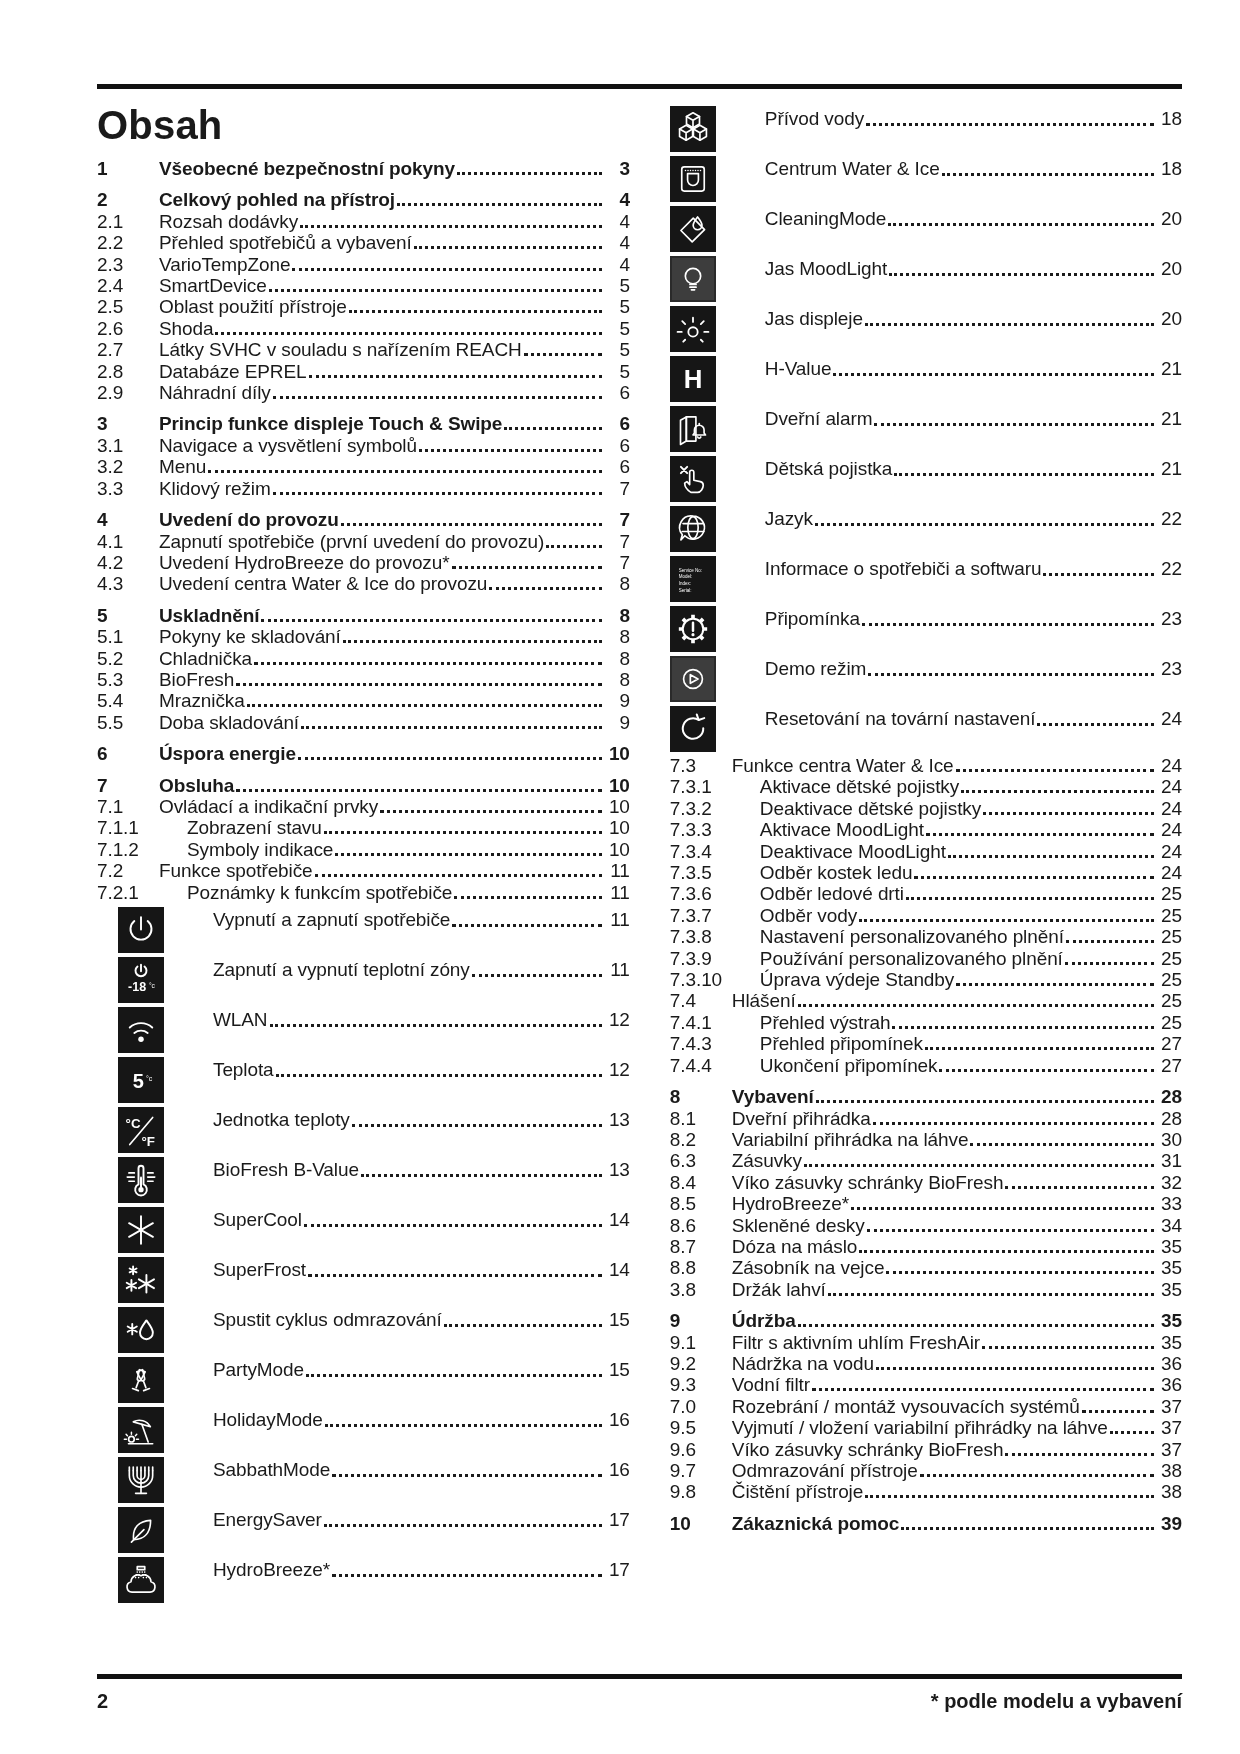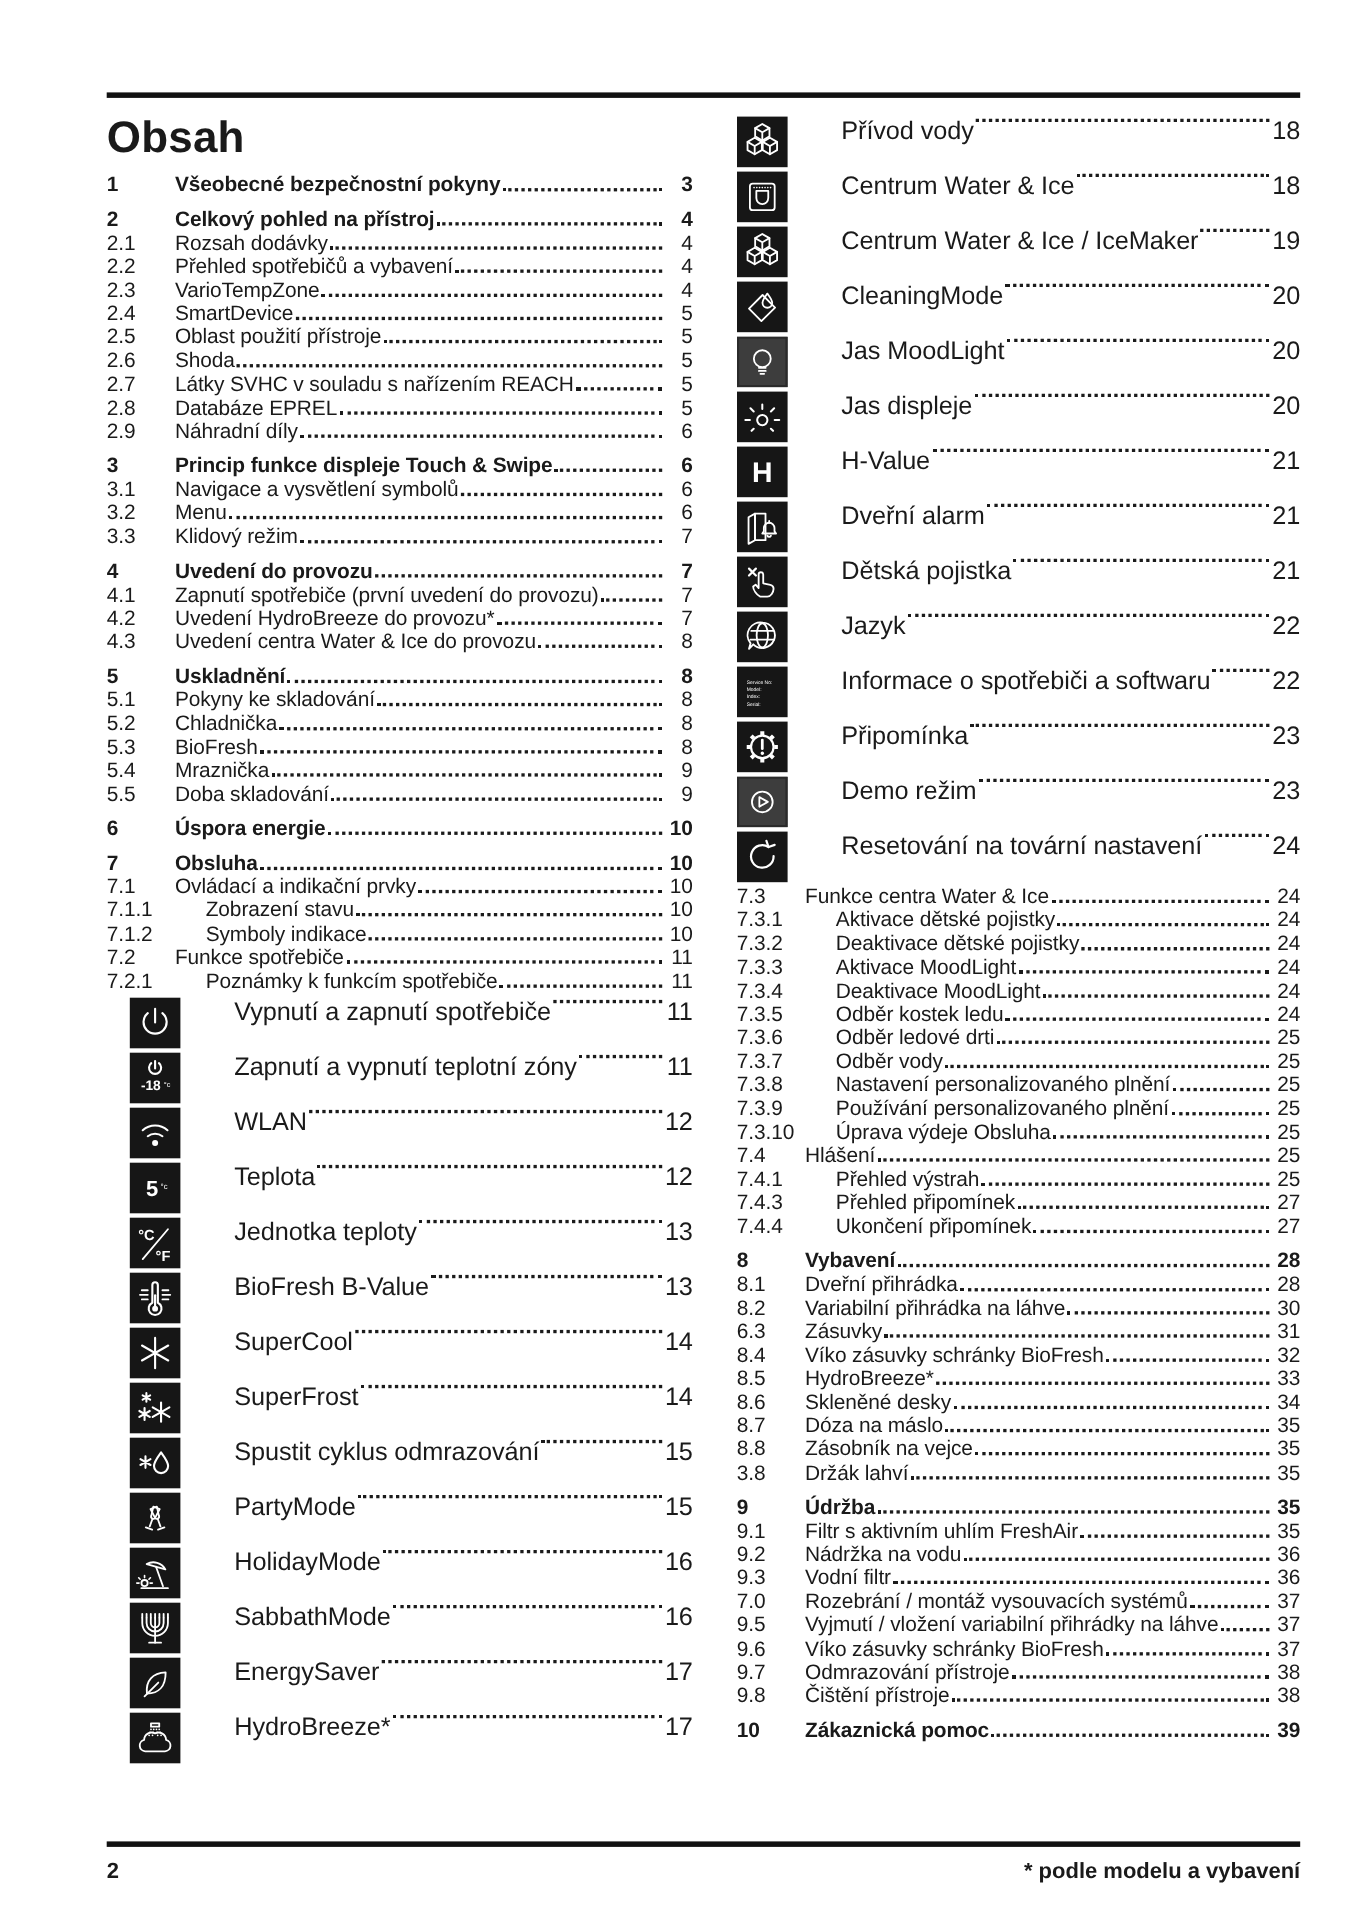--- a/index.html
+++ b/index.html
@@ -24,7 +24,7 @@
   .col-left .icon-row{padding-left:21px;}
   .icon-box{flex:0 0 46px;width:46px;height:46px;background:#161616;display:flex;align-items:center;justify-content:center;}
   .icon-box.alt{background:#3d3d3d;box-shadow:inset 0 0 0 2px #2a2a2a;}
-  .icon-row .line{flex:1;display:flex;align-items:flex-start;margin-left:49px;margin-top:2px;font-size:23px;line-height:21.4px;letter-spacing:-.1px;}
+  .icon-row .line{flex:1;display:flex;align-items:flex-end;margin-left:49px;margin-top:2px;font-size:19px;line-height:21.4px;letter-spacing:-.1px;}
   .footer{position:absolute;left:97px;top:1674px;width:1085px;}
   .footer-rule{height:5px;background:#111;}
   .footer-row{display:flex;justify-content:space-between;margin-top:11px;font-size:20px;font-weight:700;}

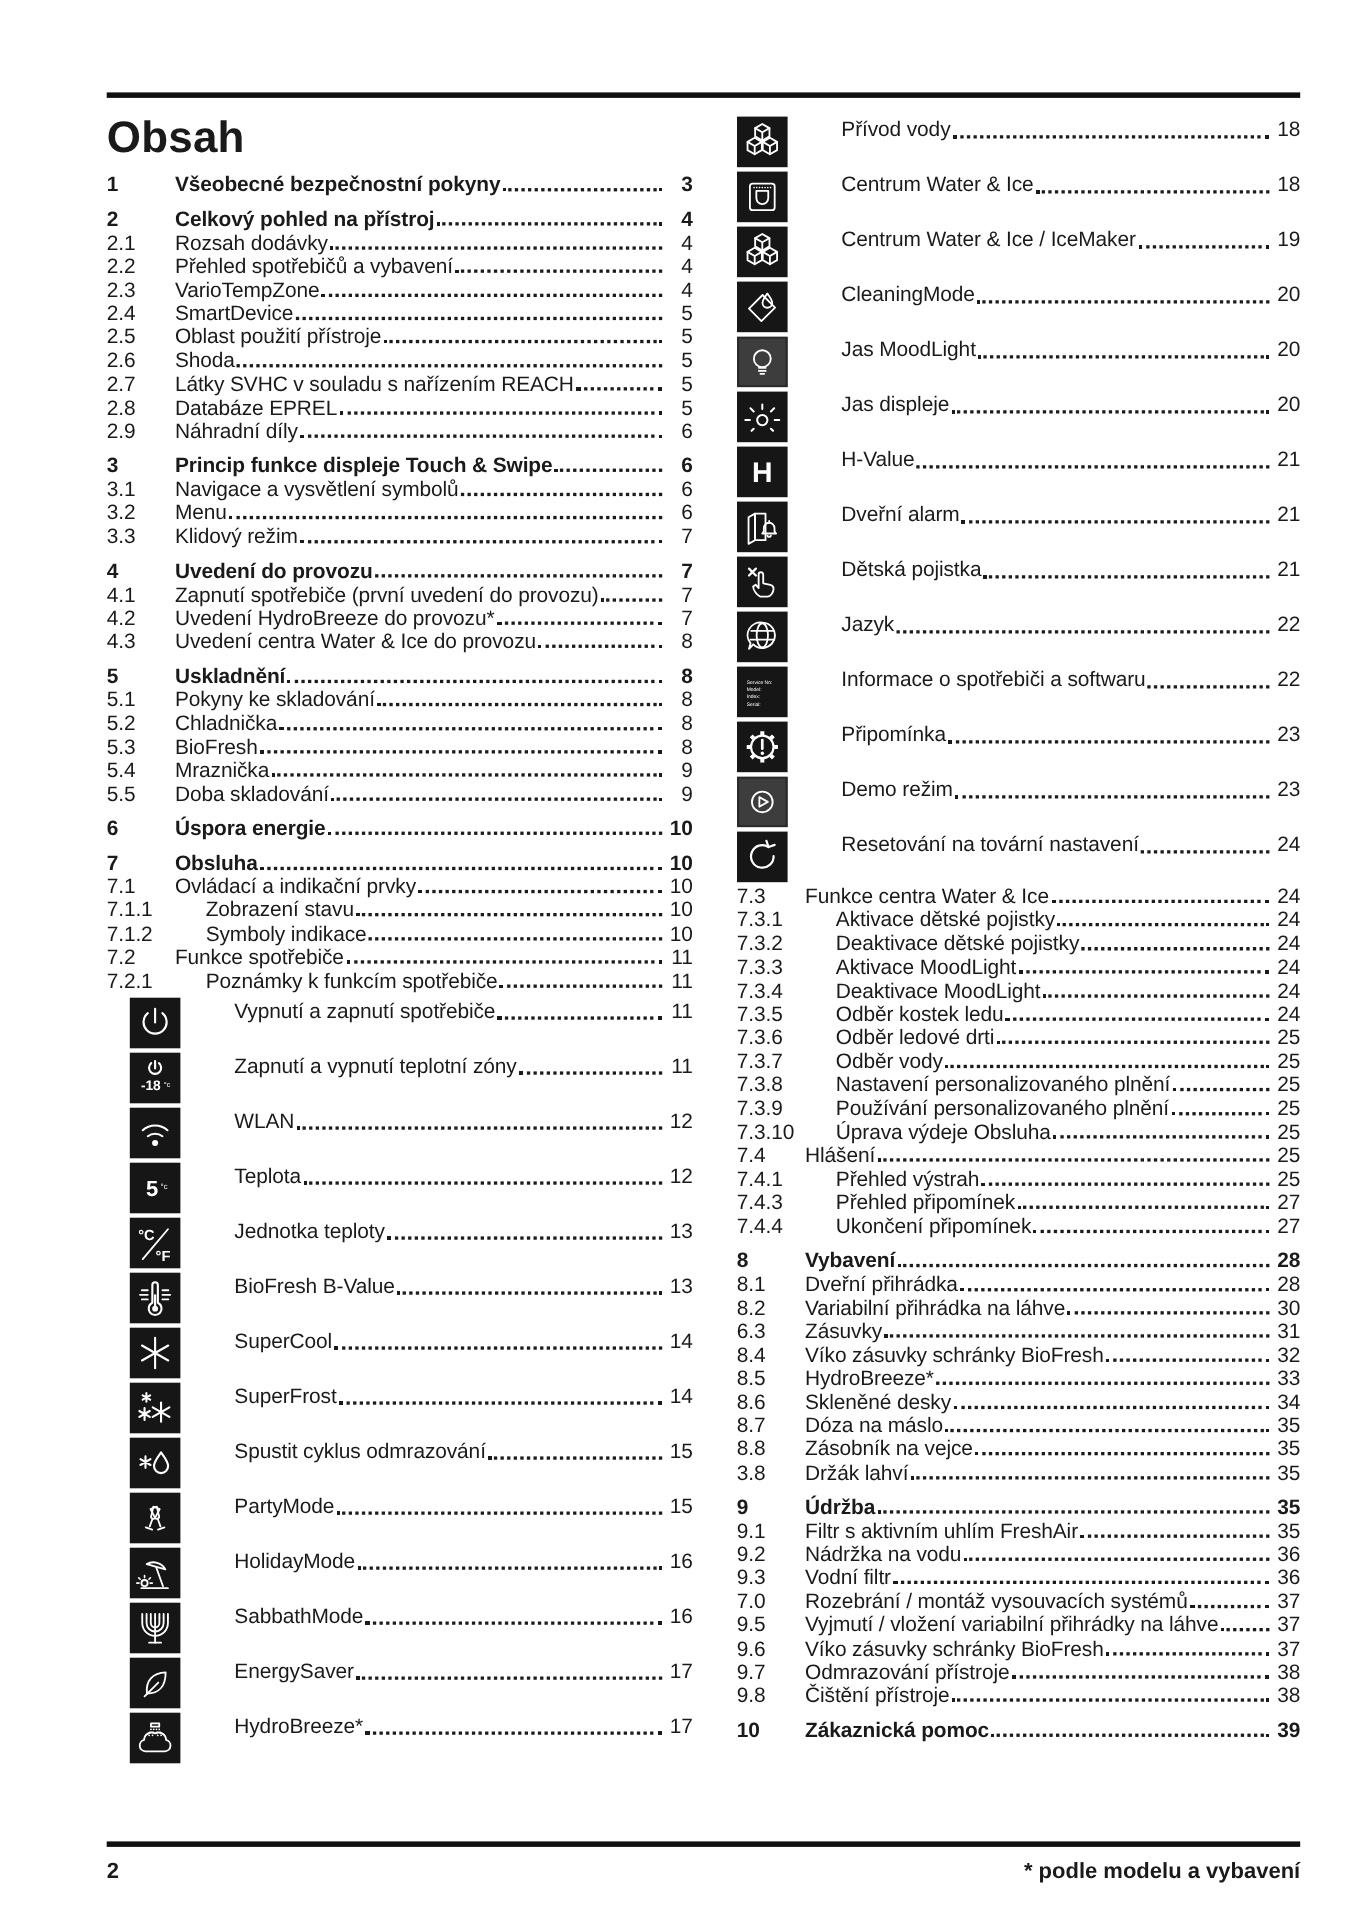--- a/index.html
+++ b/index.html
@@ -513,31 +513,6 @@
           <div class="icon-row">
             <span class="icon-box">
               <svg width="40" height="40" viewBox="0 0 48 48" fill="none" stroke="#fff" stroke-width="2.3" stroke-linecap="round" stroke-linejoin="round">
-                <g stroke-width="2">
-                  <g transform="translate(24 13.5)">
-                    <path d="M0 -9L7.8 -4.5V4.5L0 9L-7.8 4.5V-4.5Z"></path>
-                    <path d="M-7.8 -4.5L0 0L7.8 -4.5M0 0V9"></path>
-                  </g>
-                  <g transform="translate(15.7 28.5)">
-                    <path d="M0 -9L7.8 -4.5V4.5L0 9L-7.8 4.5V-4.5Z"></path>
-                    <path d="M-7.8 -4.5L0 0L7.8 -4.5M0 0V9"></path>
-                  </g>
-                  <g transform="translate(32.3 28.5)">
-                    <path d="M0 -9L7.8 -4.5V4.5L0 9L-7.8 4.5V-4.5Z"></path>
-                    <path d="M-7.8 -4.5L0 0L7.8 -4.5M0 0V9"></path>
-                  </g>
-                </g>
-              </svg>
-            </span>
-            <div class="line">
-              <span class="label">Centrum Water &amp; Ice / IceMaker</span>
-              <span class="dots"></span>
-              <span class="pg">19</span>
-            </div>
-          </div>
-          <div class="icon-row">
-            <span class="icon-box">
-              <svg width="40" height="40" viewBox="0 0 48 48" fill="none" stroke="#fff" stroke-width="2.3" stroke-linecap="round" stroke-linejoin="round">
                 <path d="M9.5 25.8L24.3 11l13.6 13.8L23 39.5z" stroke-width="2"></path>
                 <path d="M29.5 9.5c3.2 4.4 5.3 6.9 5.3 10.1a5.3 5.3 0 0 1-10.6 0c0-3.2 2.1-5.7 5.3-10.1z" stroke-width="2"></path>
               </svg>

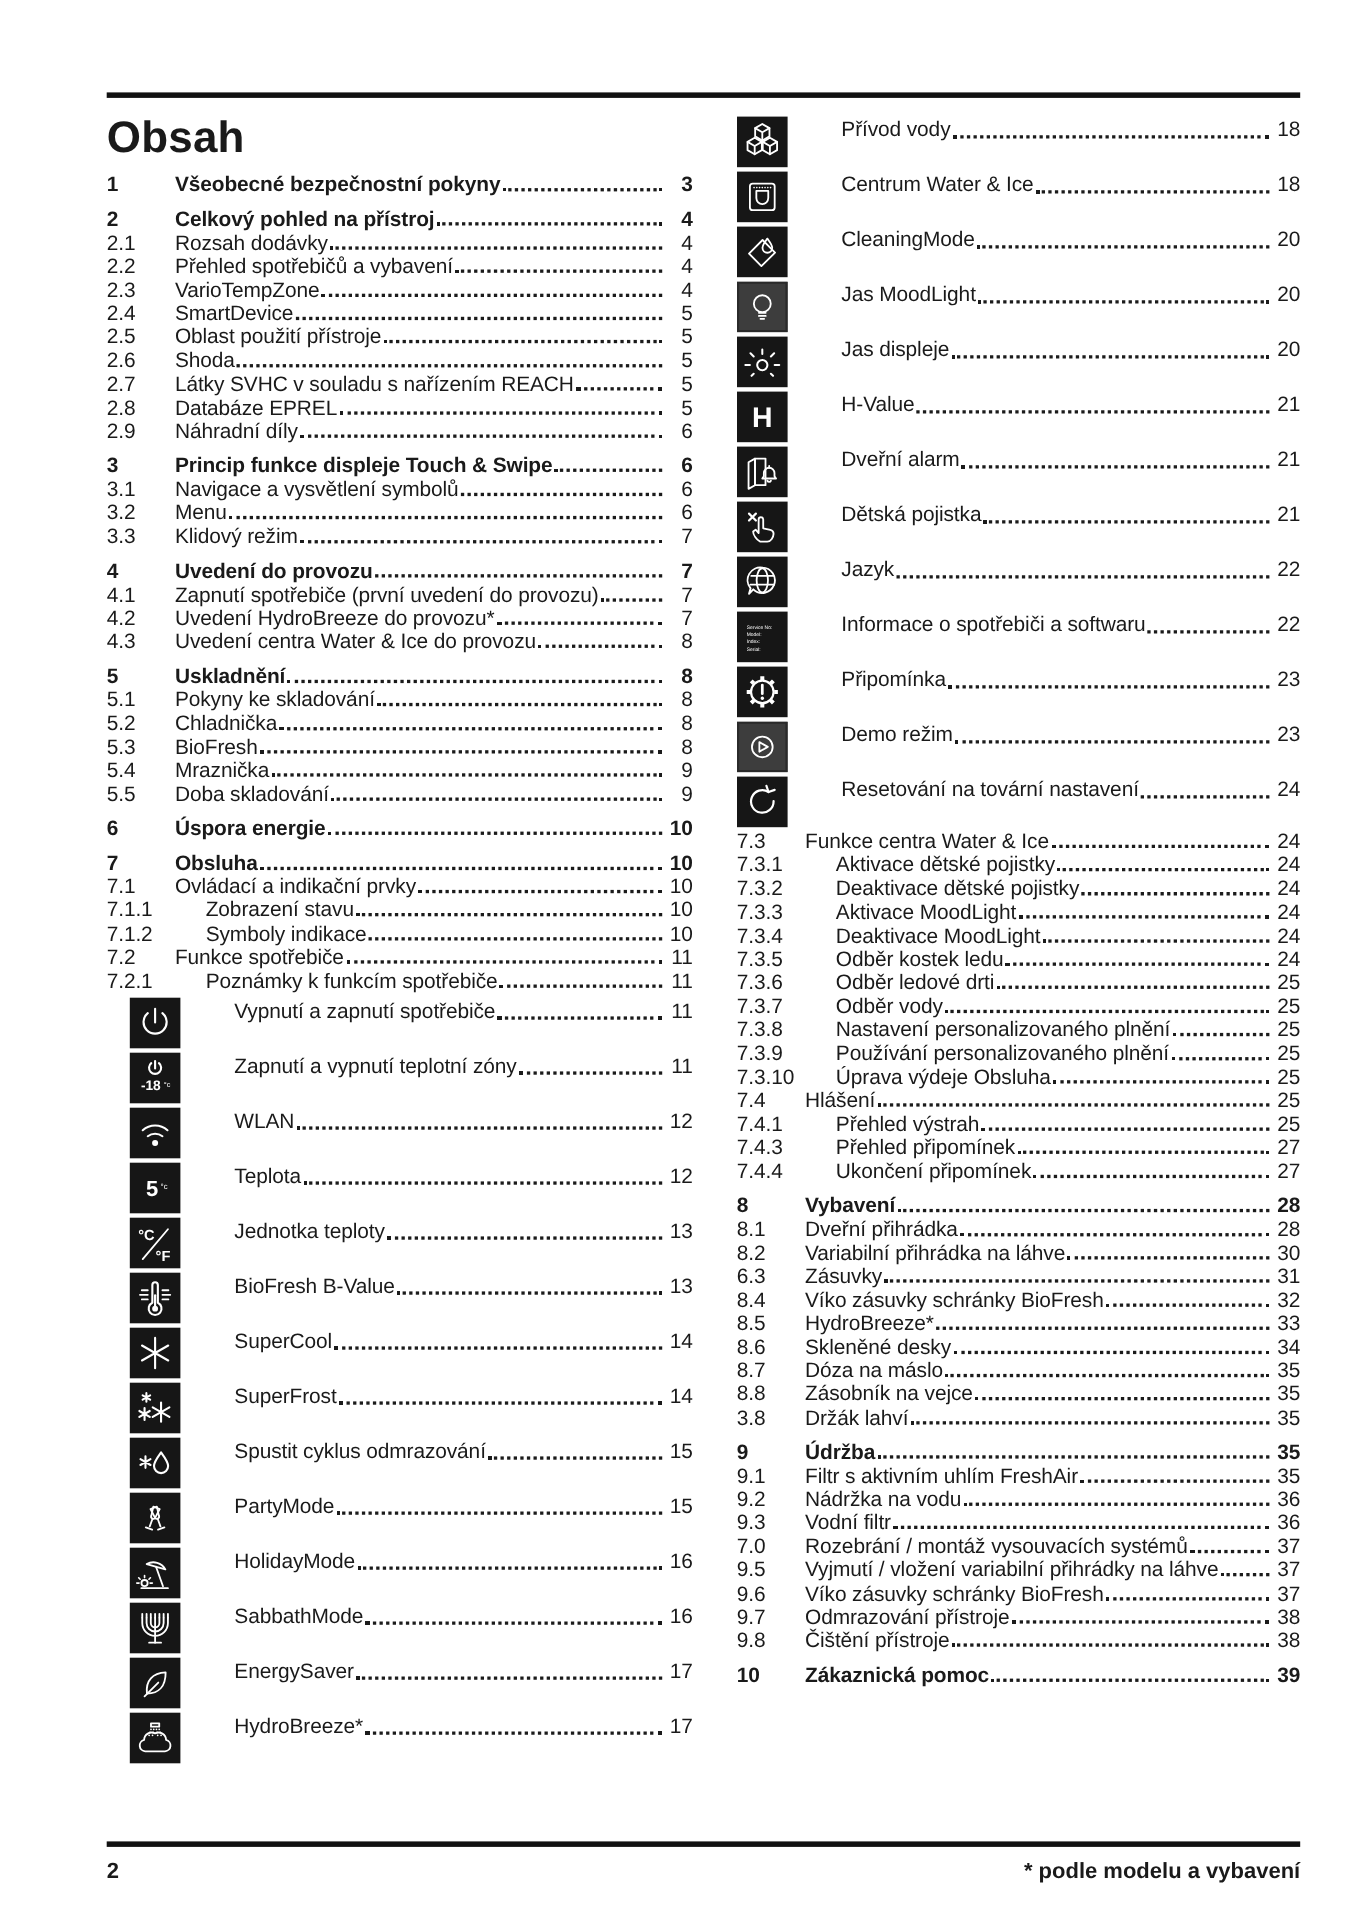--- a/index.html
+++ b/index.html
@@ -730,7 +730,7 @@
           </div>
           <div class="row sub2">
             <span class="num">7.3.10</span>
-            <span class="label">Úprava výdeje Obsluha</span>
+            <span class="label">Úprava výdeje Standby</span>
             <span class="dots"></span>
             <span class="pg">25</span>
           </div>

